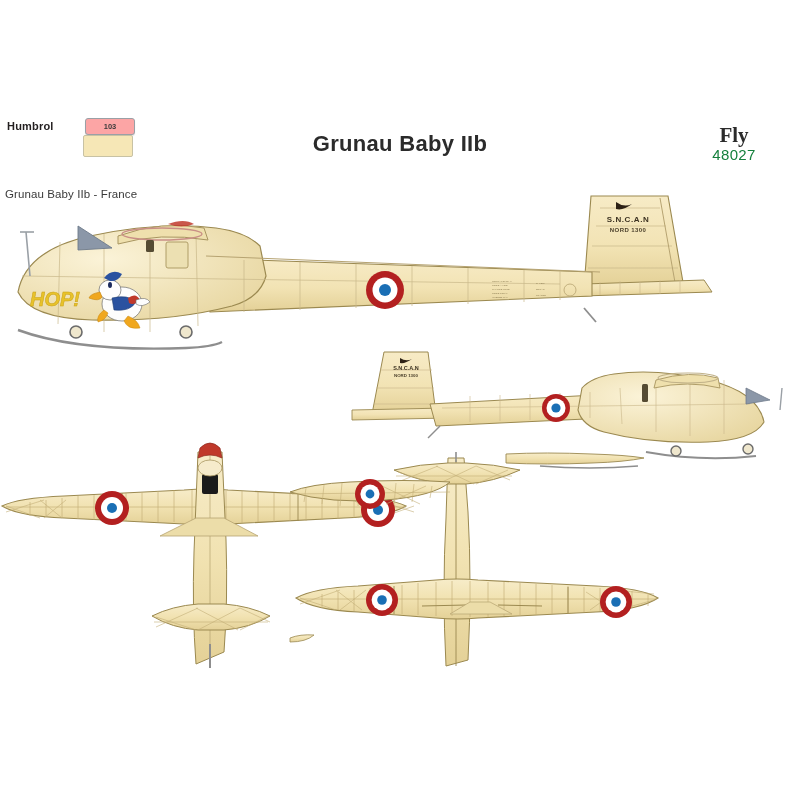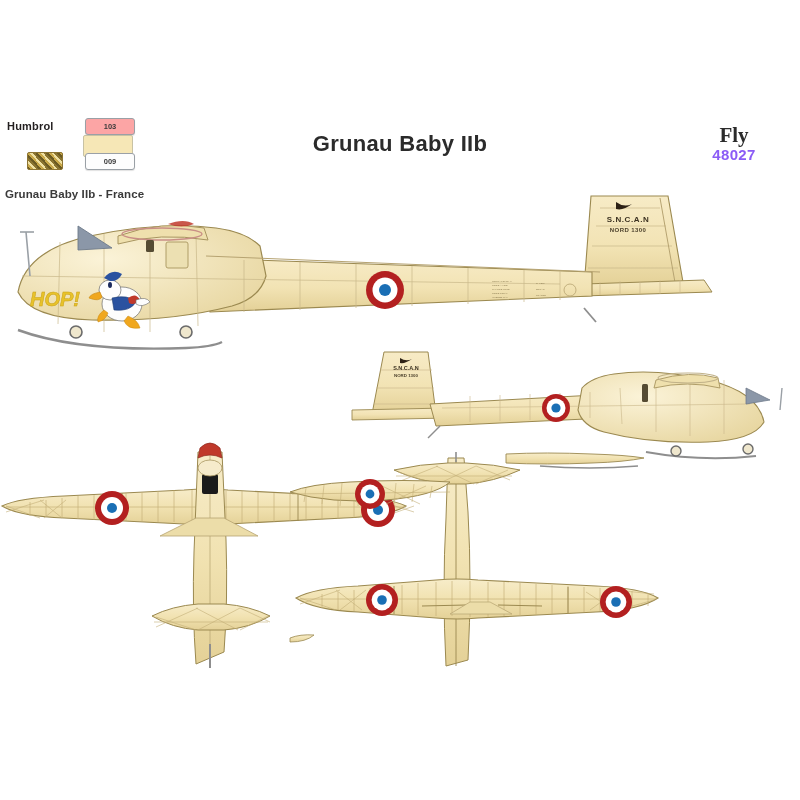--- a/index.html
+++ b/index.html
@@ -86,12 +86,6 @@
       </div>
     </div>
 
-    <div class="paint-row2">
-      <div class="swatch-gold"></div>
-      <div class="code-box2">
-        <span>009</span>
-      </div>
-    </div>
   </div>
 
   <div class="subject-caption">Grunau Baby IIb - France</div>

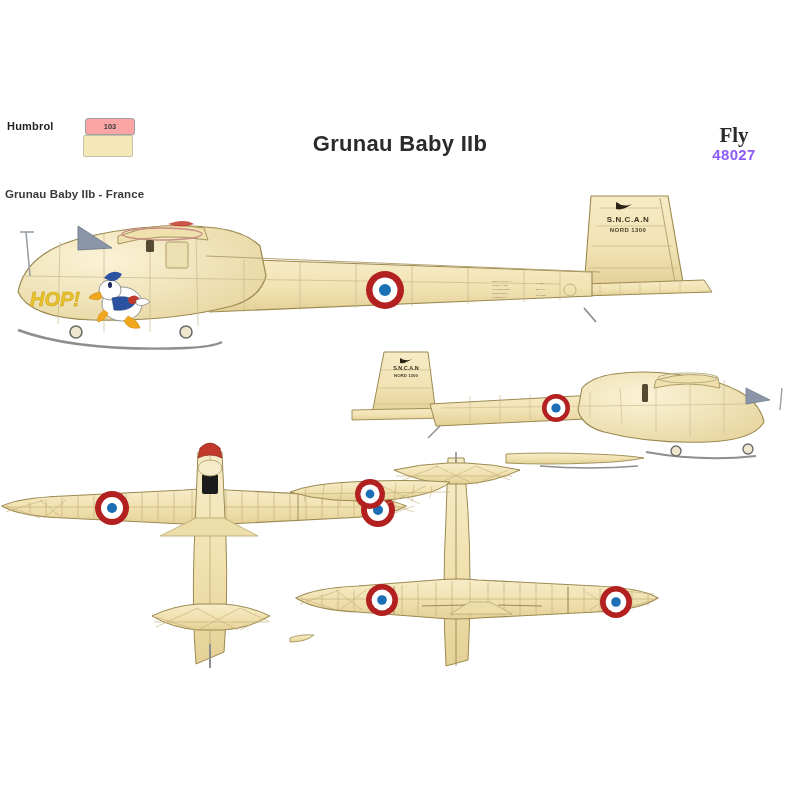--- a/index.html
+++ b/index.html
@@ -63,7 +63,7 @@
     font-family:"Liberation Serif",serif;
     font-size:21px;font-weight:bold;color:#2b2b2b;line-height:1.05;
   }
-  .brand-code{font-size:15px;font-weight:bold;color:#8b5cf6;letter-spacing:.4px;}
+  .brand-code{font-size:15px;font-weight:normal;color:#15803d;letter-spacing:.4px;}
 
   
   .art{position:absolute;}

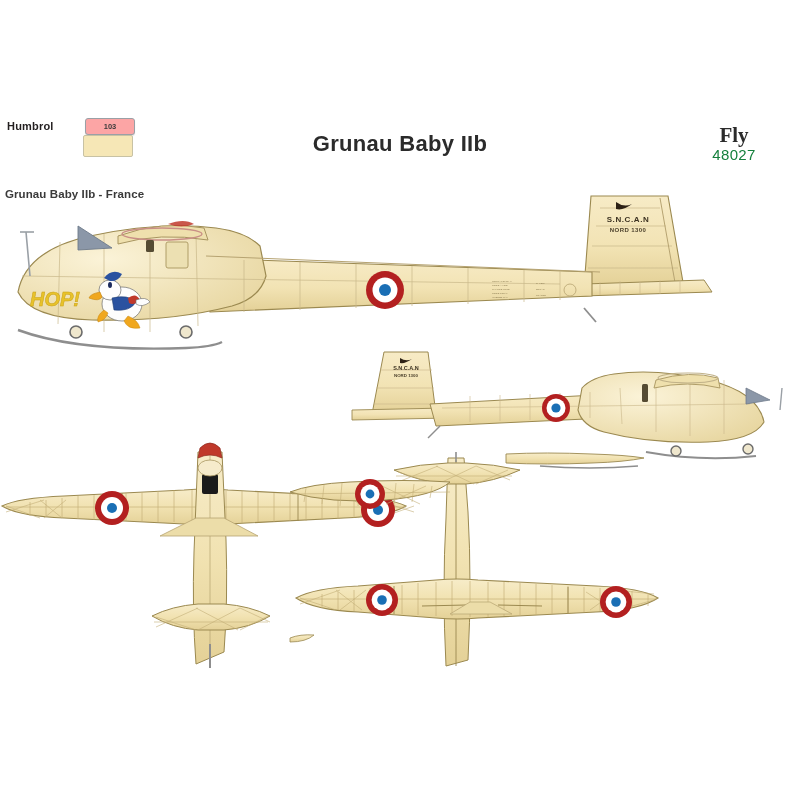--- a/index.html
+++ b/index.html
@@ -50,7 +50,7 @@
 
   .subject-caption{
     position:absolute;left:5px;top:188px;
-    font-size:11.5px;font-weight:bold;color:#3a3a3a;letter-spacing:.1px;
+    font-size:11.5px;font-weight:normal;color:#3a3a3a;letter-spacing:.1px;
   }
 
   

